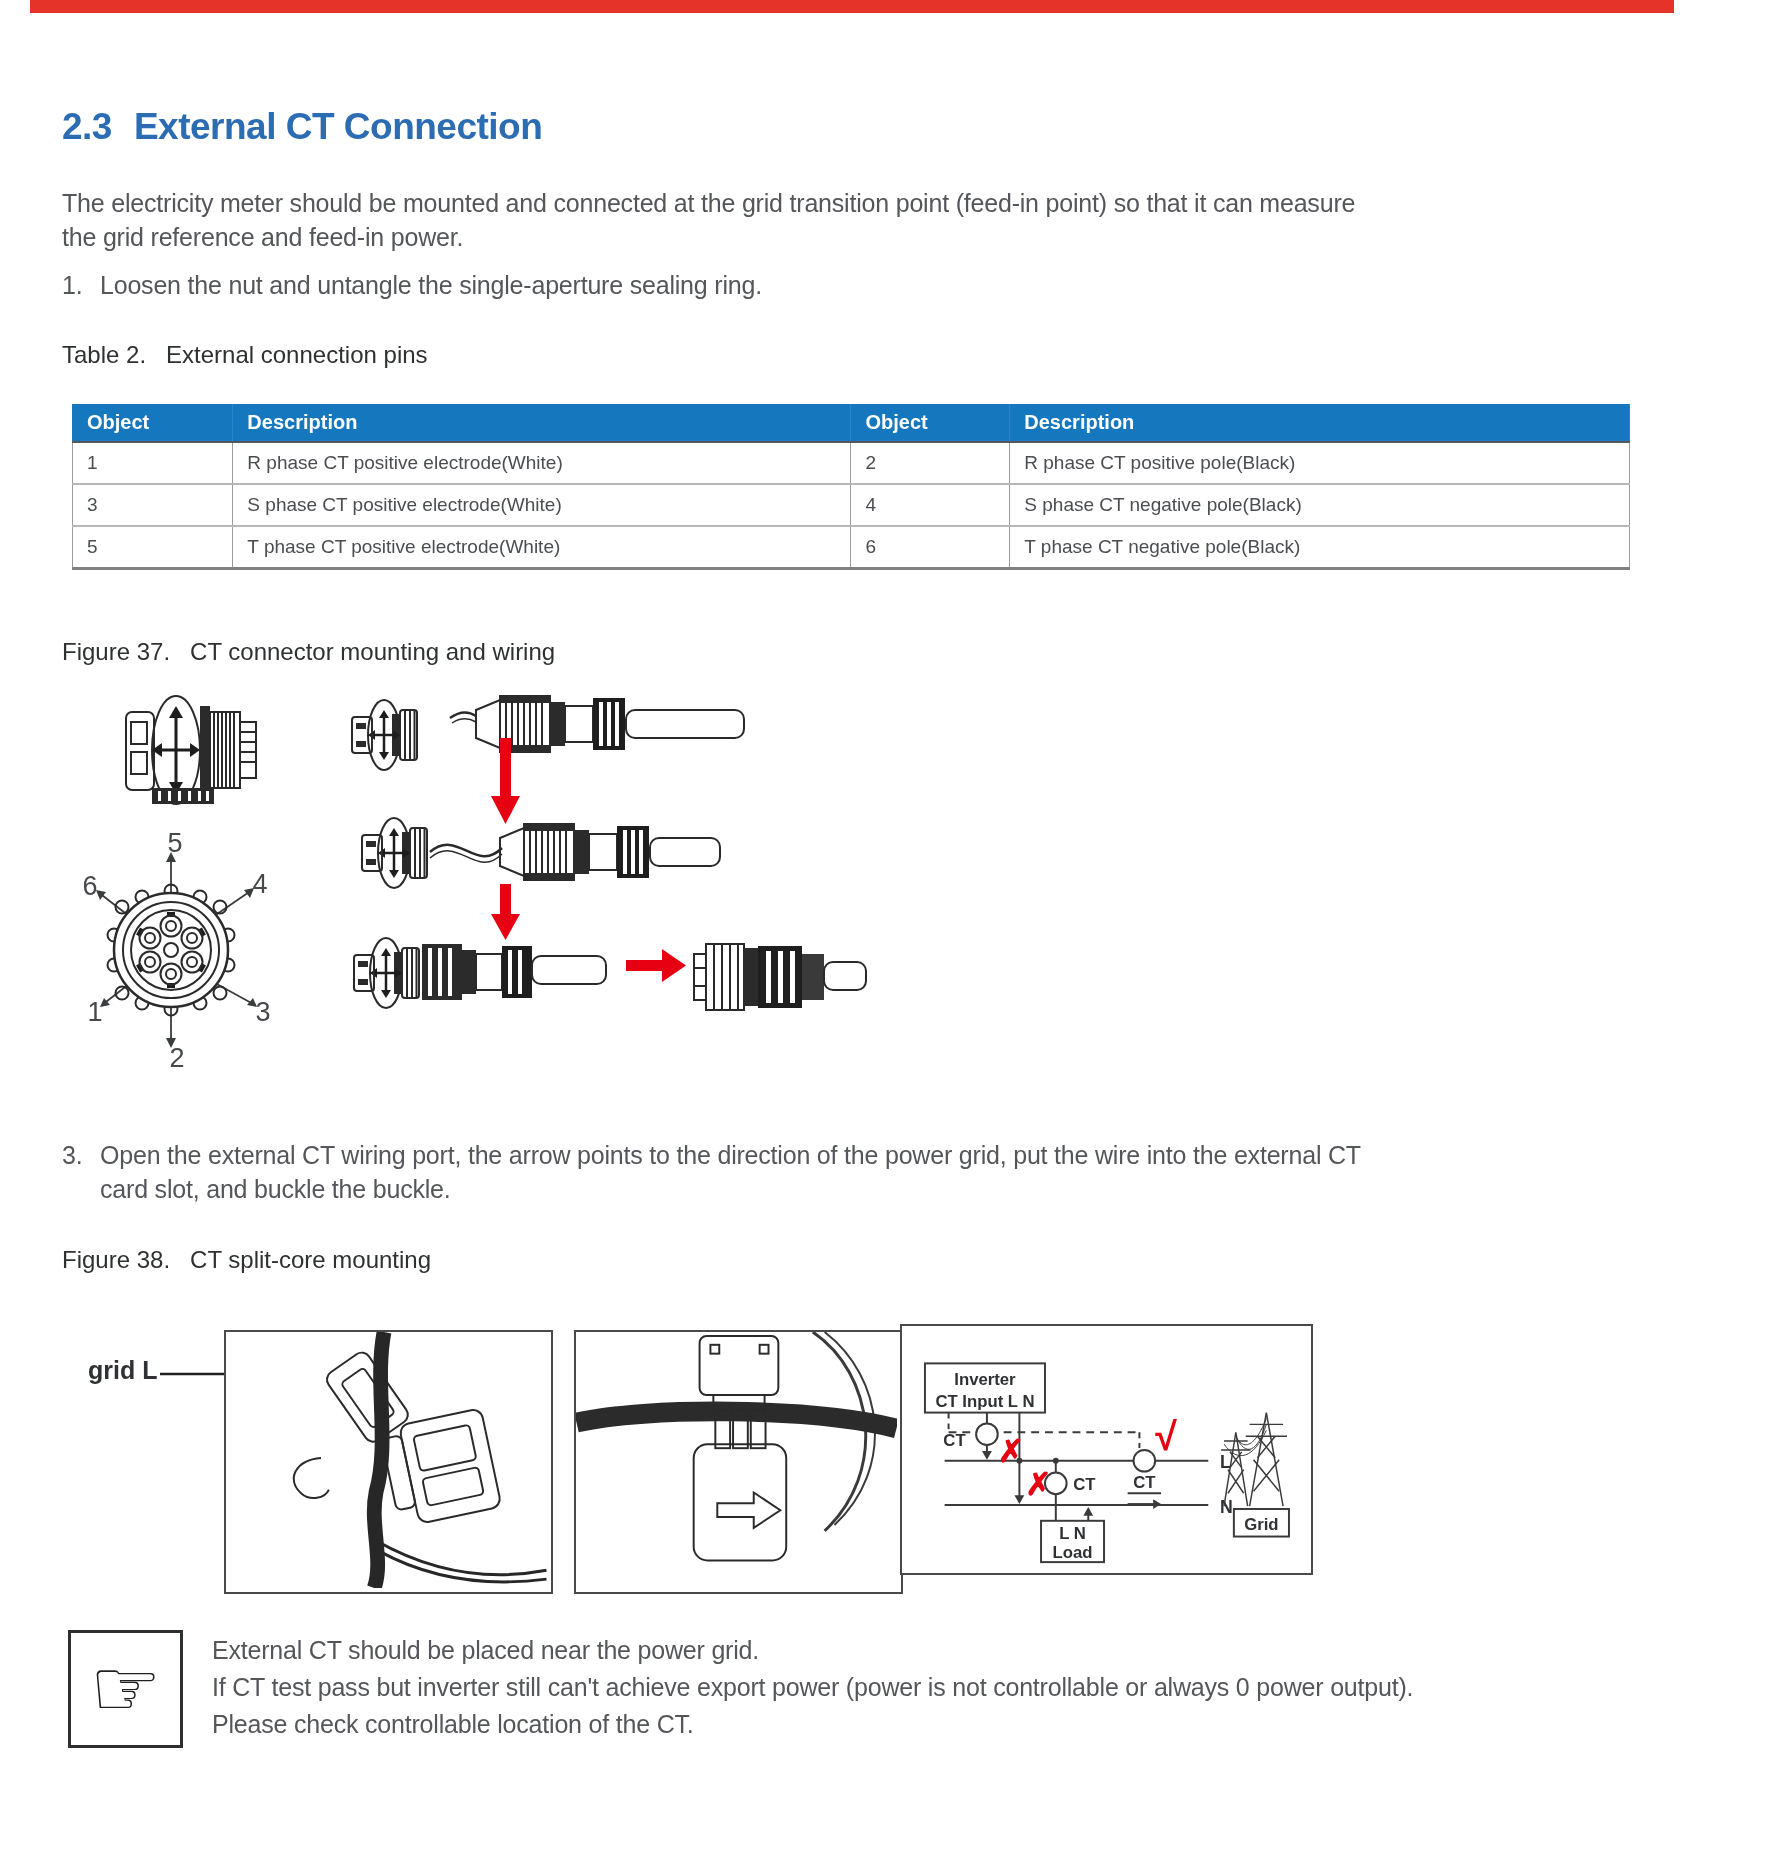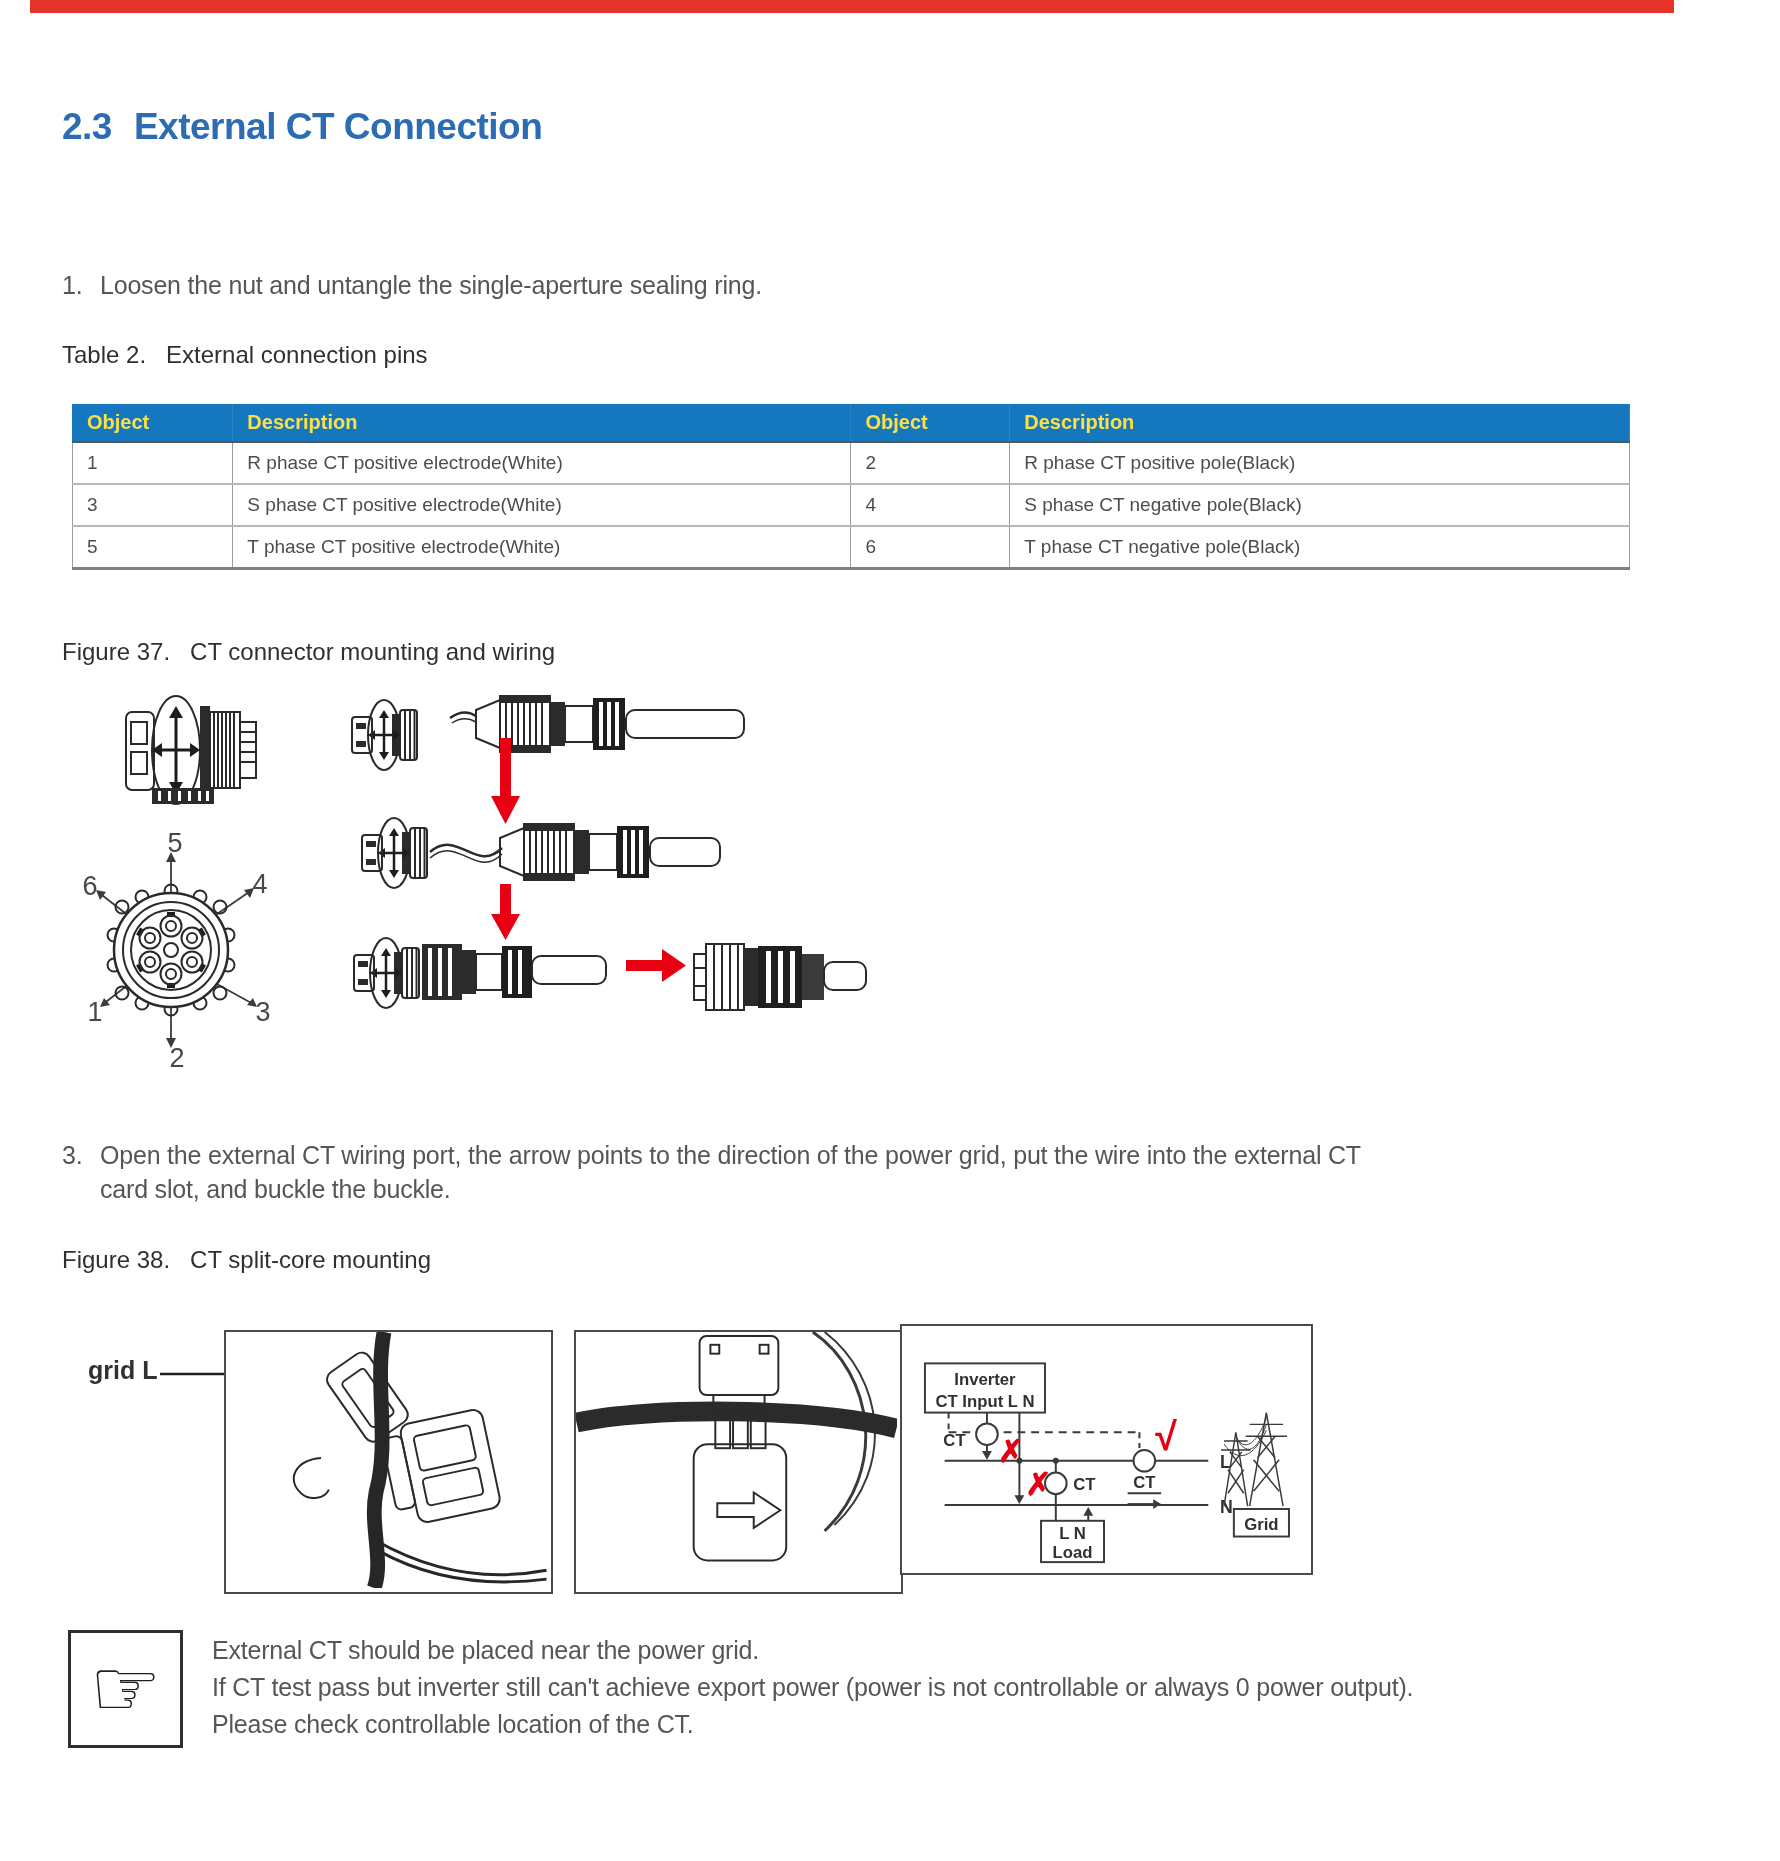--- a/index.html
+++ b/index.html
@@ -45,6 +45,10 @@
     <span class="num">2.3</span><span>External CT Connection</span>
   </div>
 
+  <div class="abs body-text intro">
+    <div>The electricity meter should be mounted and connected at the grid transition point (feed-in point) so that it can measure</div>
+    <div>the grid reference and feed-in power.</div>
+  </div>
 
   <div class="abs body-text step" style="top:268px;">
     <span class="n">1.</span><span>Loosen the nut and untangle the single-aperture sealing ring.</span>

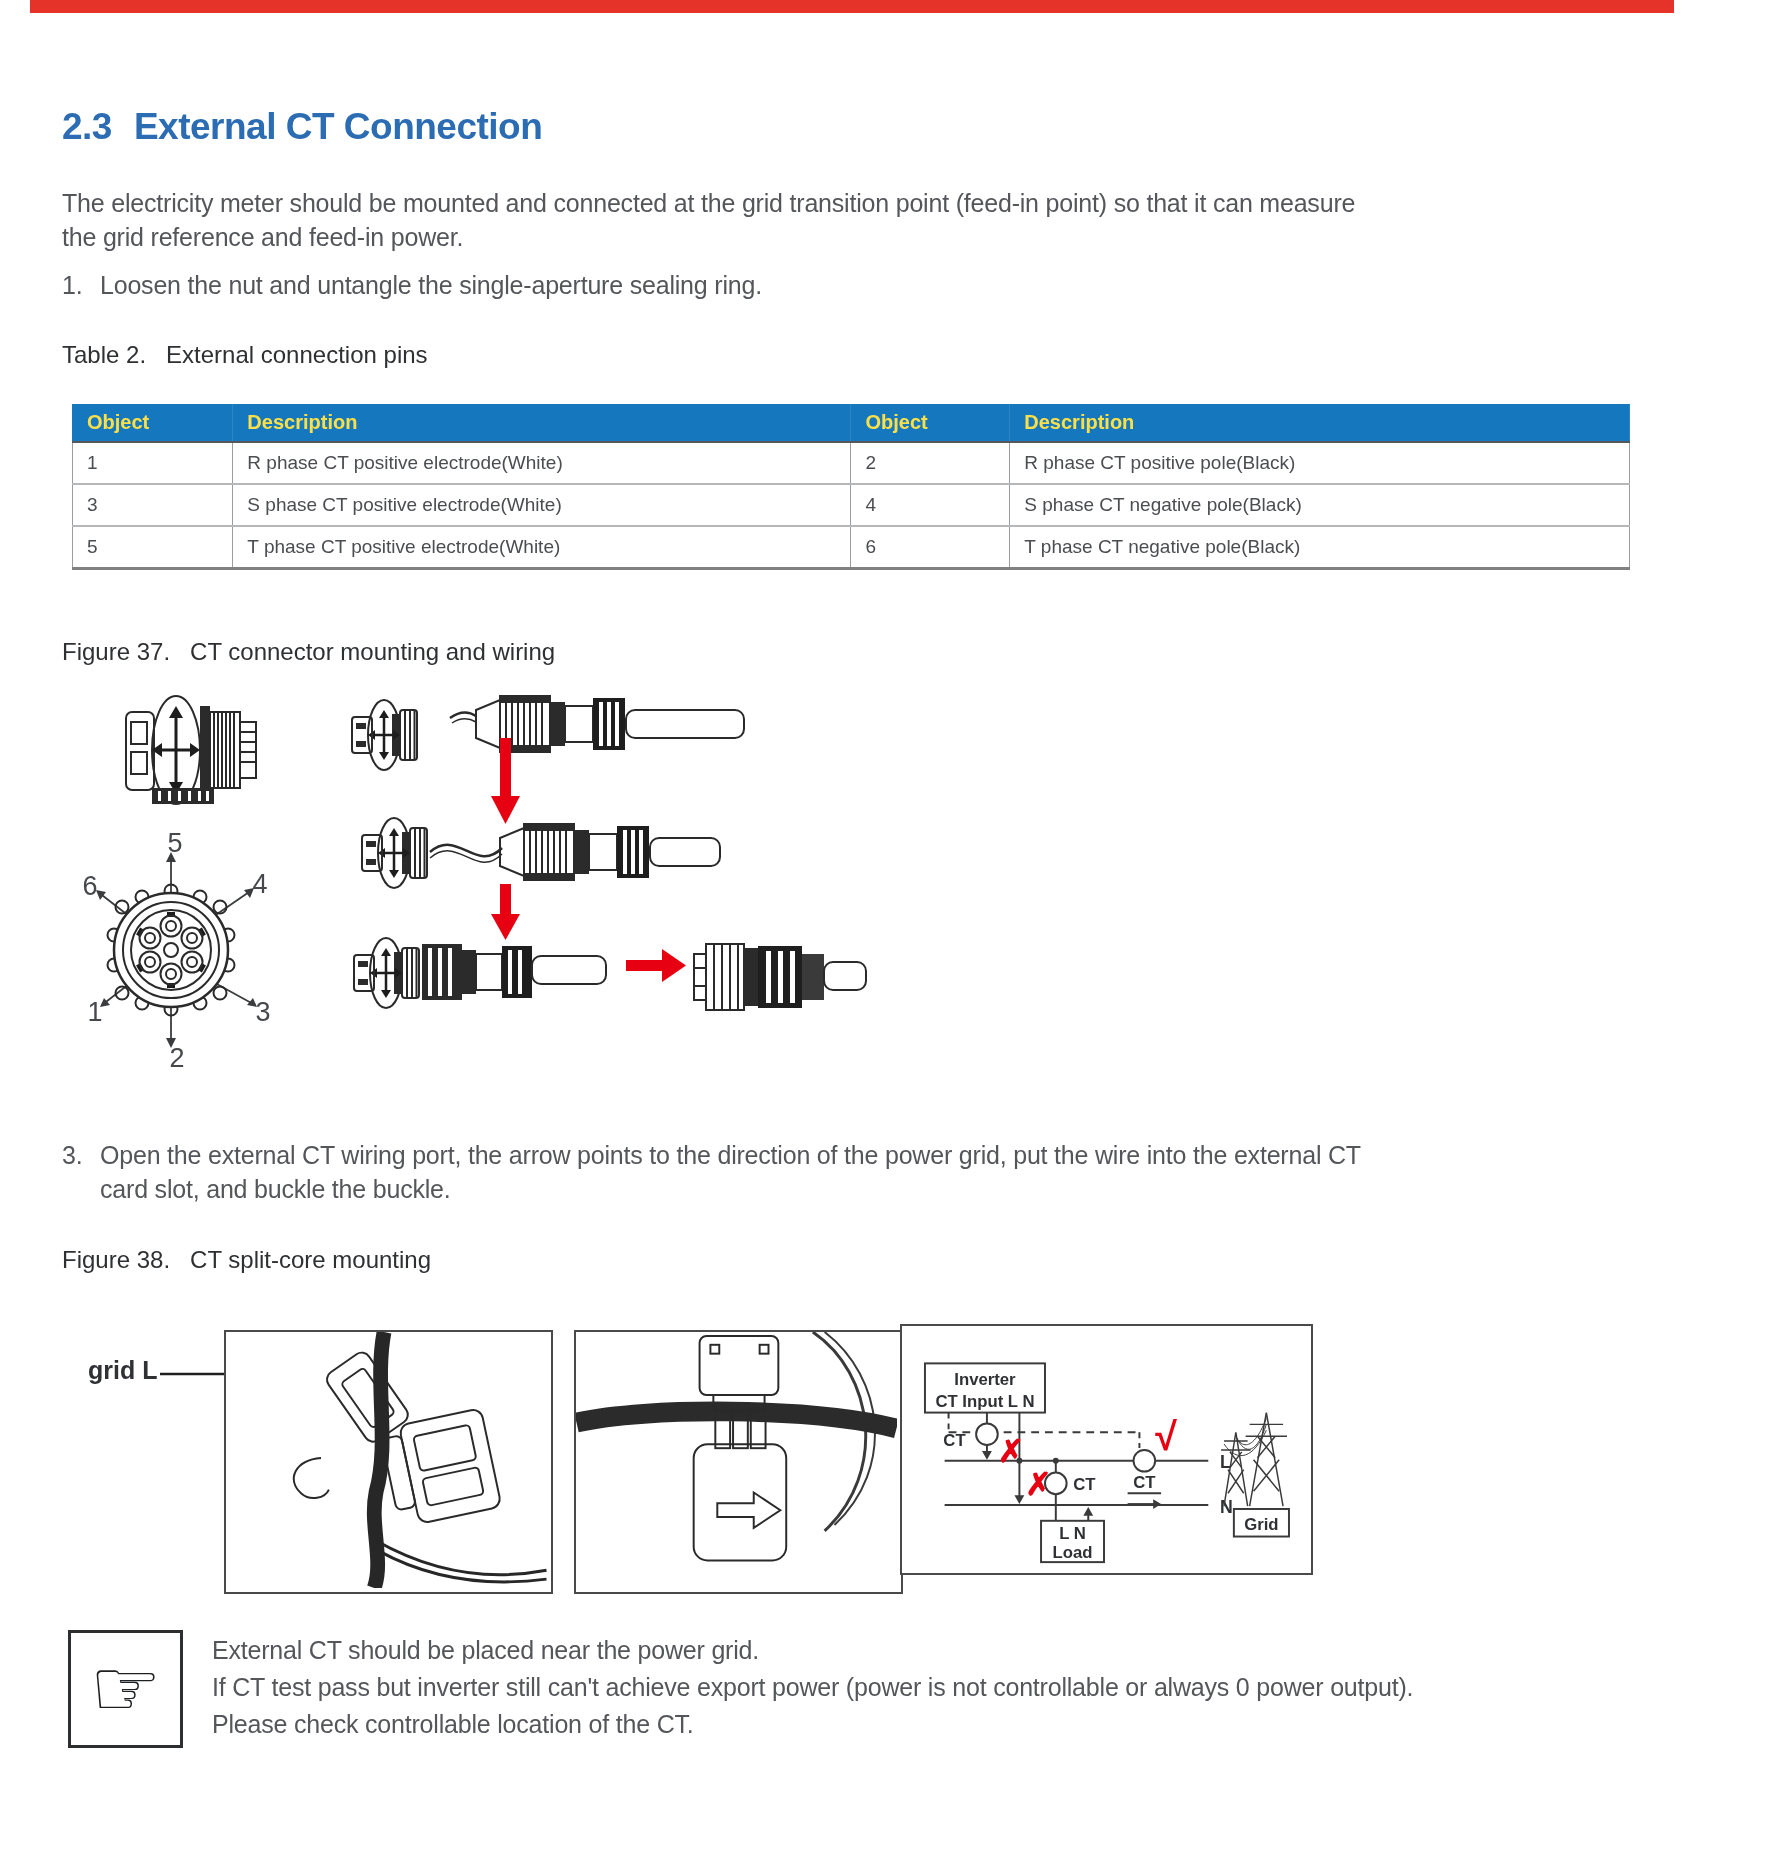--- a/index.html
+++ b/index.html
@@ -17,7 +17,7 @@
   .cap{font-size:24px;font-weight:normal;color:#2e3032;white-space:nowrap;}
   .cap .lab{margin-right:20px;}
   table.pins{position:absolute;left:72px;top:404px;width:1558px;border-collapse:collapse;table-layout:fixed;}
-  table.pins th{background:#1577bd;color:#fde047;font-size:20px;font-weight:bold;text-align:left;
+  table.pins th{background:#1577bd;color:#ffffff;font-size:20px;font-weight:bold;text-align:left;
     padding:7px 0 7px 14px;border-right:1px solid #2a86c6;border-bottom:2px solid #55585a;}
   table.pins td{font-size:19px;color:#4b4d51;background:#ffffff;padding:9px 0 9px 14px;
     border-right:1px solid #9a9c9e;border-left:1px solid #9a9c9e;border-top:2px solid #b6b7b9;}

